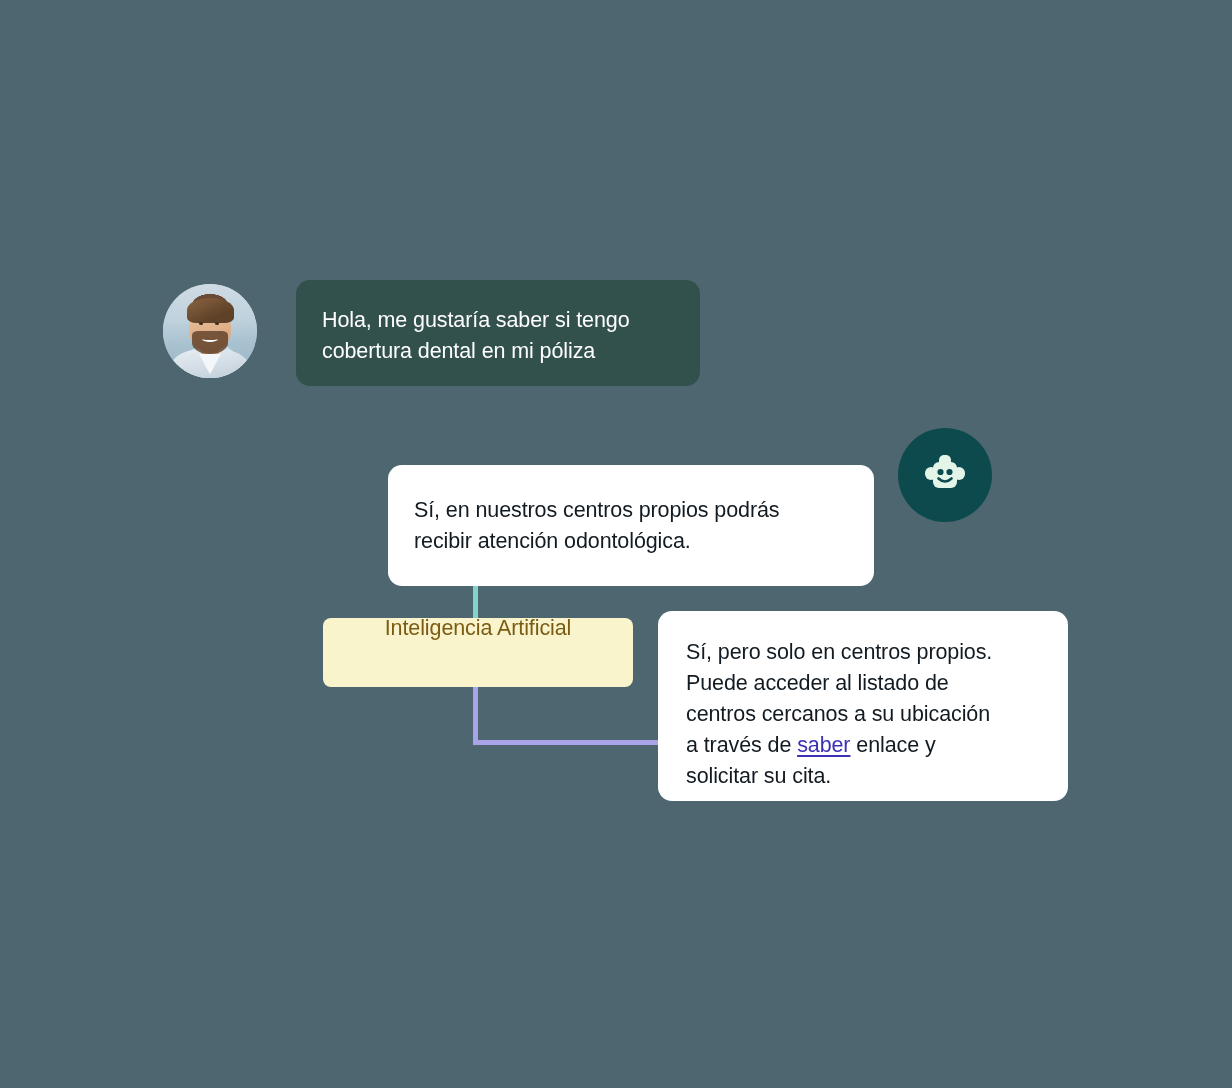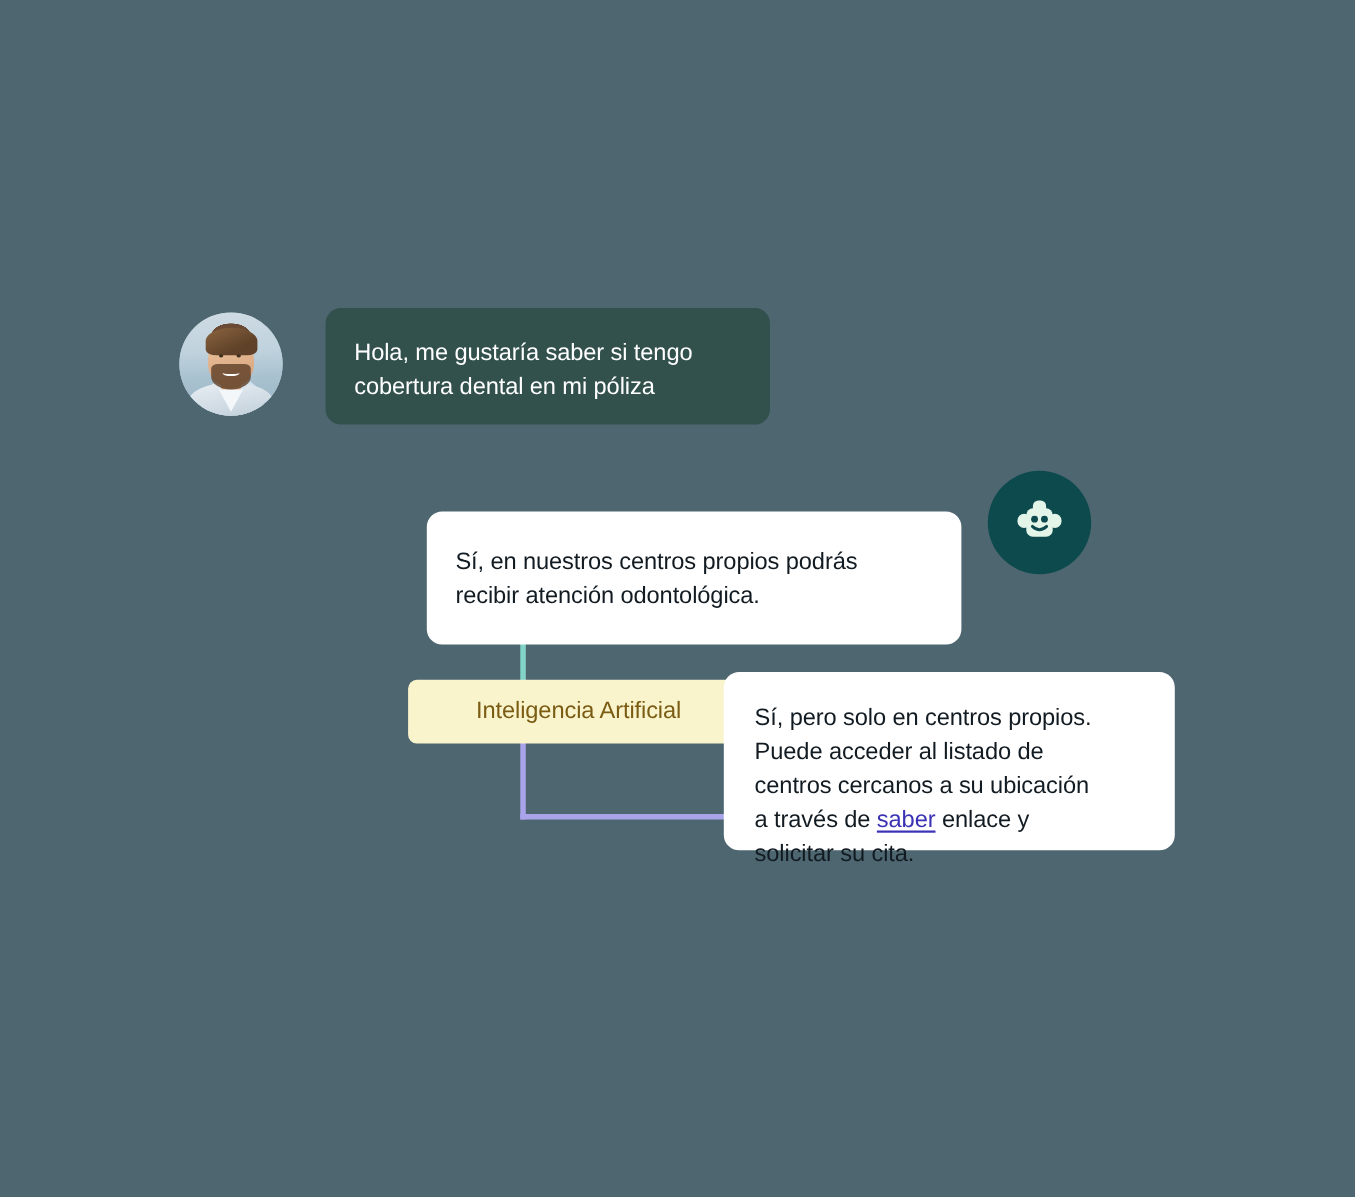--- a/index.html
+++ b/index.html
@@ -214,13 +214,12 @@
     left: 323px;
     top: 618px;
     width: 310px;
-    height: 58px;
+    height: 69px;
     background: #faf4cd;
     border-radius: 8px;
     display: flex;
-    align-items: center;
+    align-items: flex-start;
     justify-content: center;
-    margin-left: 48px;
   }
   .badge-ai .badge-label {
     font-size: 21.5px;

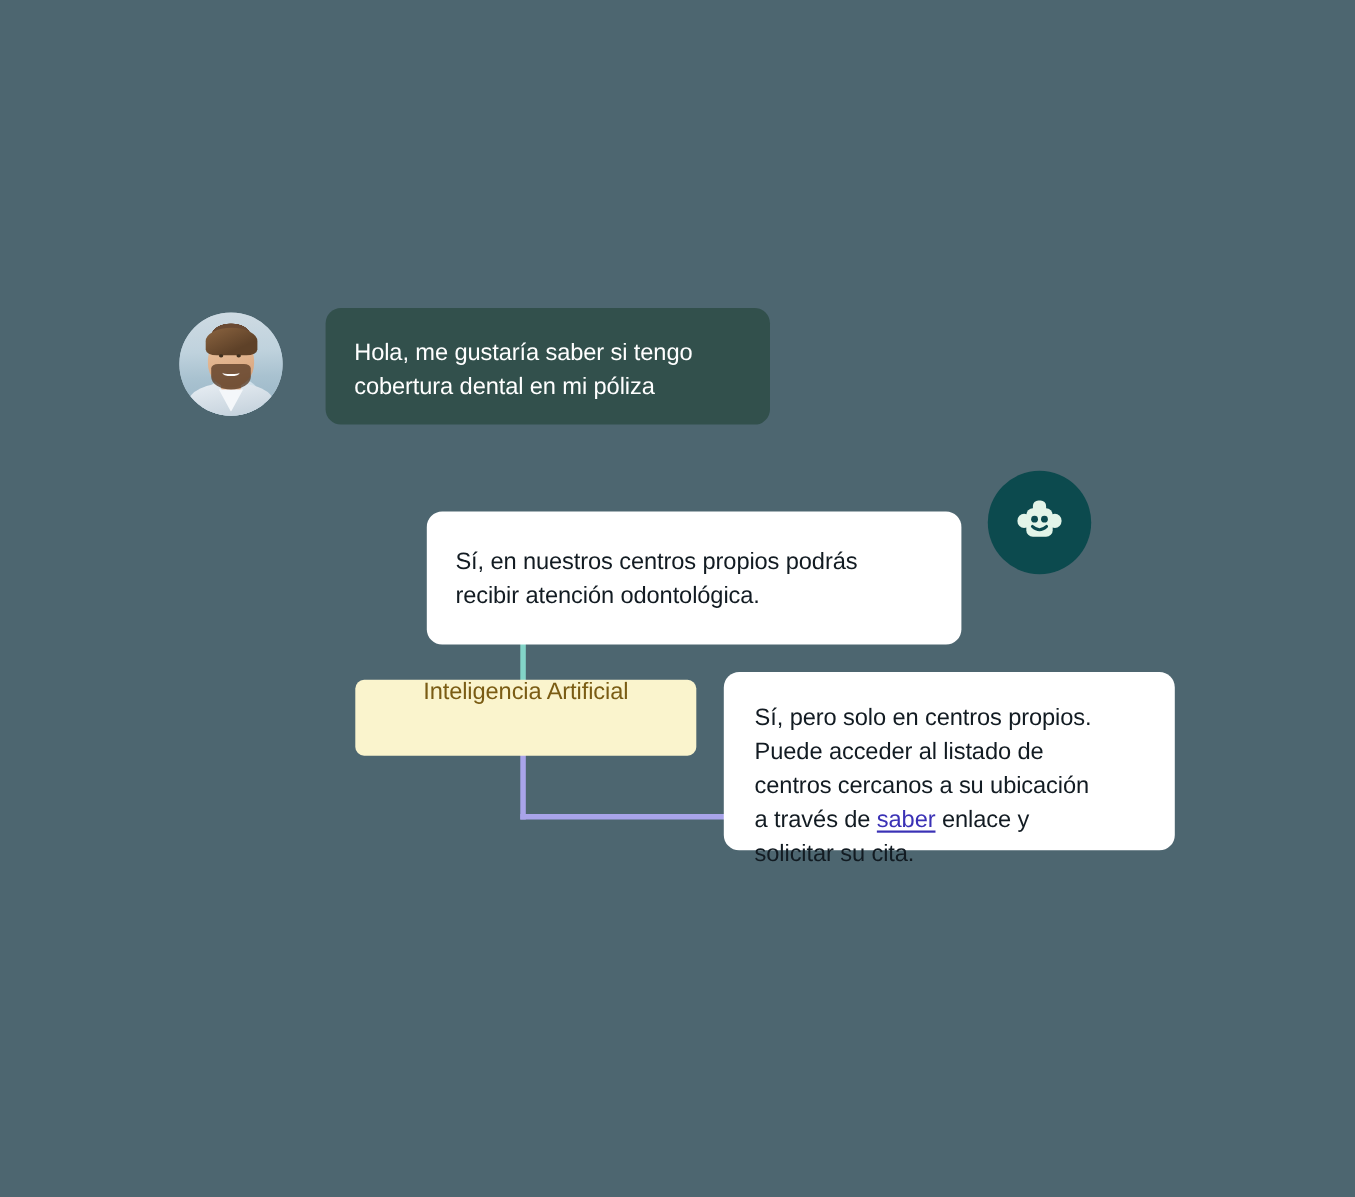--- a/index.html
+++ b/index.html
@@ -181,7 +181,7 @@
     left: 658px;
     top: 611px;
     width: 410px;
-    height: 162px;
+    height: 190px;
     background: #ffffff;
     padding: 26px 28px;
   }

